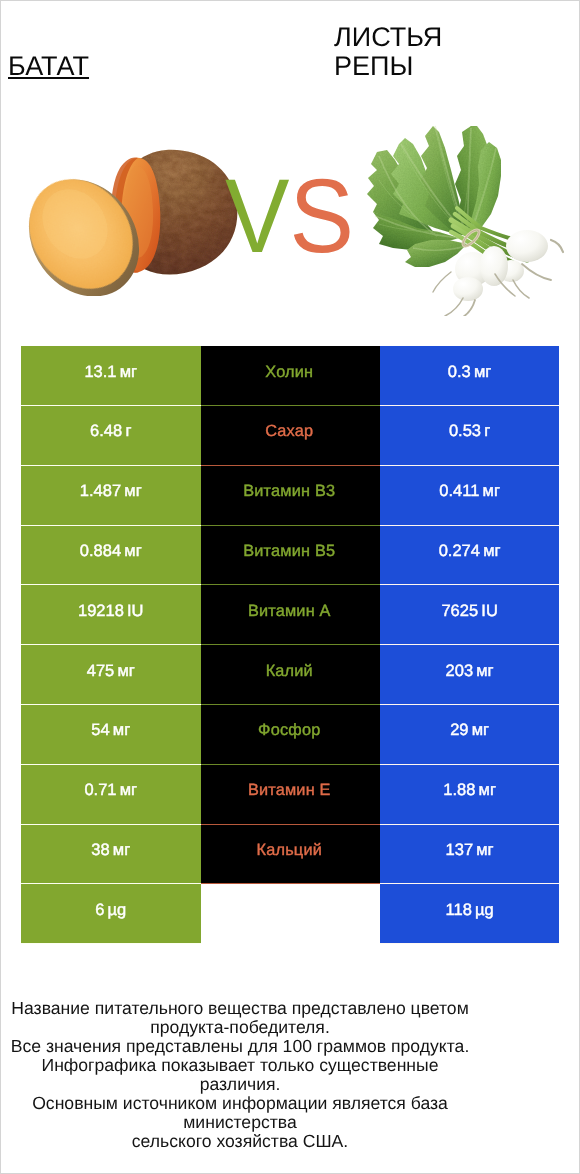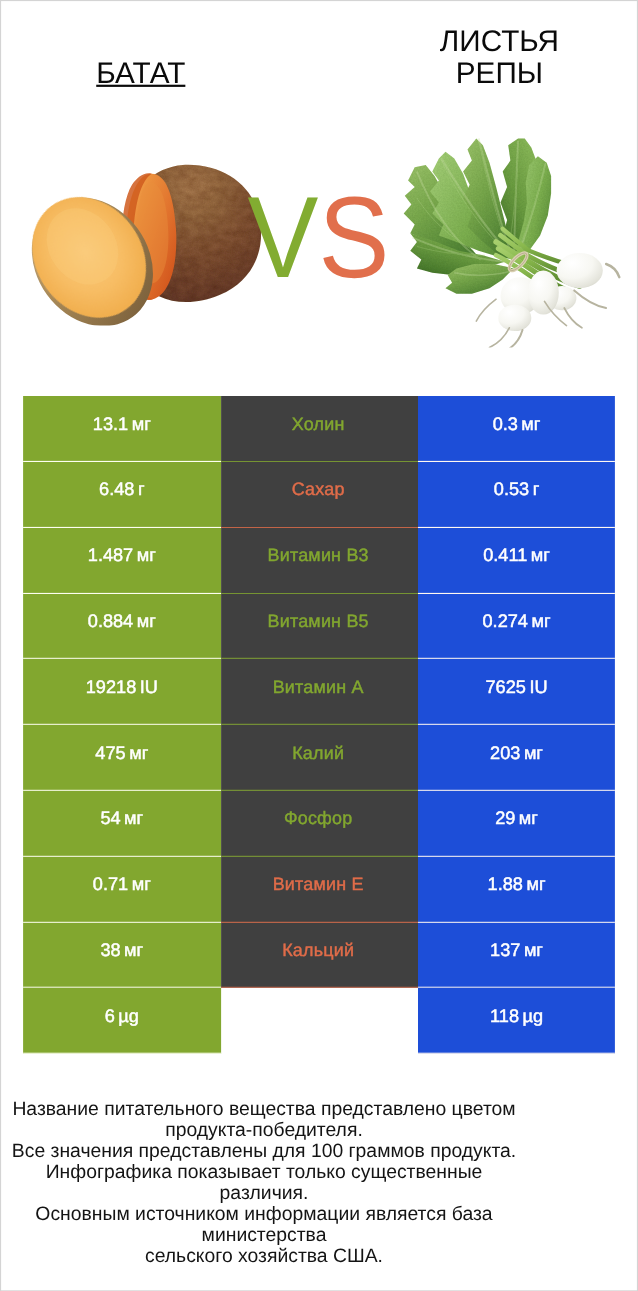--- a/index.html
+++ b/index.html
@@ -7,7 +7,7 @@
   body{width:580px;height:1174px;background:#fff;font-family:"Liberation Sans",sans-serif;overflow:hidden;text-rendering:geometricPrecision;}
   .page{position:relative;width:580px;height:1174px;box-sizing:border-box;border:1px solid #d4d4d4;background:#fff;}
   .hdr{position:absolute;left:0;top:0;width:580px;height:330px;}
-  .title{position:absolute;text-align:center;color:#0a0a0a;font-size:27px;line-height:29px;}
+  .title{position:absolute;text-align:left;color:#0a0a0a;font-size:27px;line-height:29px;}
   .t-left{left:7px;top:51px;width:240px;text-decoration:underline;}
   .t-right{left:333px;top:22px;width:240px;}
   .vs{position:absolute;left:224px;top:163px;font-size:105px;font-weight:400;line-height:105px;letter-spacing:0px;transform:scaleX(0.92);transform-origin:left top;}

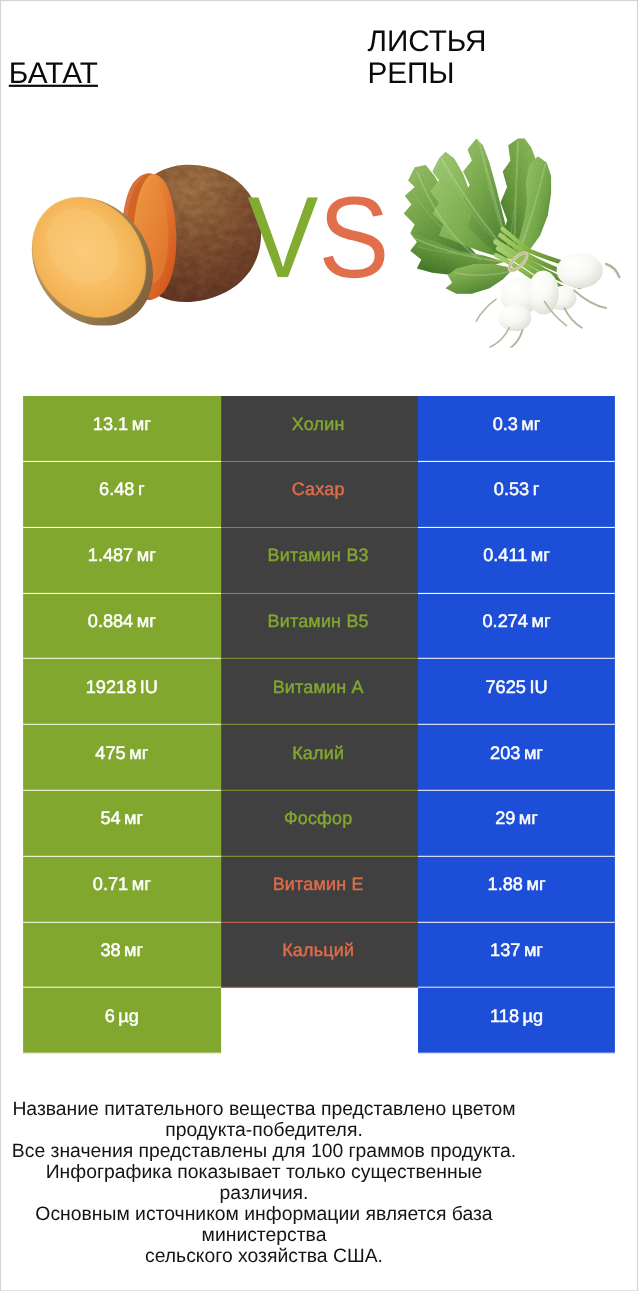--- a/index.html
+++ b/index.html
@@ -17,7 +17,7 @@
   .img-right{position:absolute;left:358px;top:115px;width:215px;height:200px;}
   .table{position:absolute;left:20px;top:343.2px;width:538.6px;}
   .row{position:relative;height:59.8px;}
-  .cell{position:absolute;top:16px;height:100%;display:flex;align-items:center;justify-content:center;box-sizing:border-box;}
+  .cell{position:absolute;top:2px;height:100%;display:flex;align-items:center;justify-content:center;box-sizing:border-box;}
   .cell > span{padding-bottom:7px;}
   .c-left{left:0;width:179.5px;background:#82a72f;color:#fff;font-weight:400;font-size:16.5px;-webkit-text-stroke:0.45px #fff;border-bottom:1.4px solid #fdfff0;}
   .c-mid{left:179.5px;width:179px;background:#404040;font-weight:400;font-size:16.3px;letter-spacing:0.2px;border-bottom:1px solid #82a72f;padding-bottom:7px;padding-right:1.5px;}

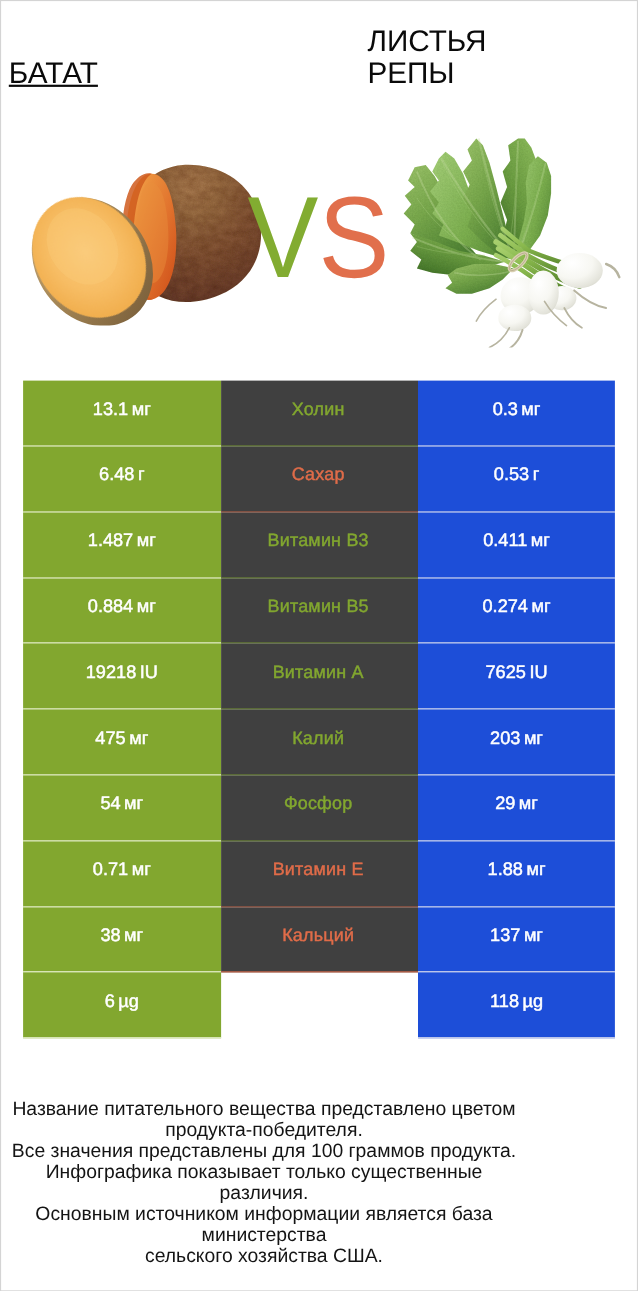--- a/index.html
+++ b/index.html
@@ -20,7 +20,7 @@
   .cell{position:absolute;top:2px;height:100%;display:flex;align-items:center;justify-content:center;box-sizing:border-box;}
   .cell > span{padding-bottom:7px;}
   .c-left{left:0;width:179.5px;background:#82a72f;color:#fff;font-weight:400;font-size:16.5px;-webkit-text-stroke:0.45px #fff;border-bottom:1.4px solid #fdfff0;}
-  .c-mid{left:179.5px;width:179px;background:#404040;font-weight:400;font-size:16.3px;letter-spacing:0.2px;border-bottom:1px solid #82a72f;padding-bottom:7px;padding-right:1.5px;}
+  .c-mid{left:179.5px;width:179px;background:#000000;font-weight:400;font-size:16.3px;letter-spacing:0.2px;border-bottom:1px solid #82a72f;padding-bottom:7px;padding-right:1.5px;}
   .c-right{left:359px;width:179.2px;background:#1d4ed8;color:#fff;font-weight:400;font-size:16.5px;-webkit-text-stroke:0.45px #fff;border-bottom:1.4px solid #fff8f2;}
   .unit{font-size:1em;margin-left:3.2px;}
   .footer{position:absolute;left:0;top:998px;width:478px;text-align:center;color:#141414;font-size:17.6px;line-height:19px;}

